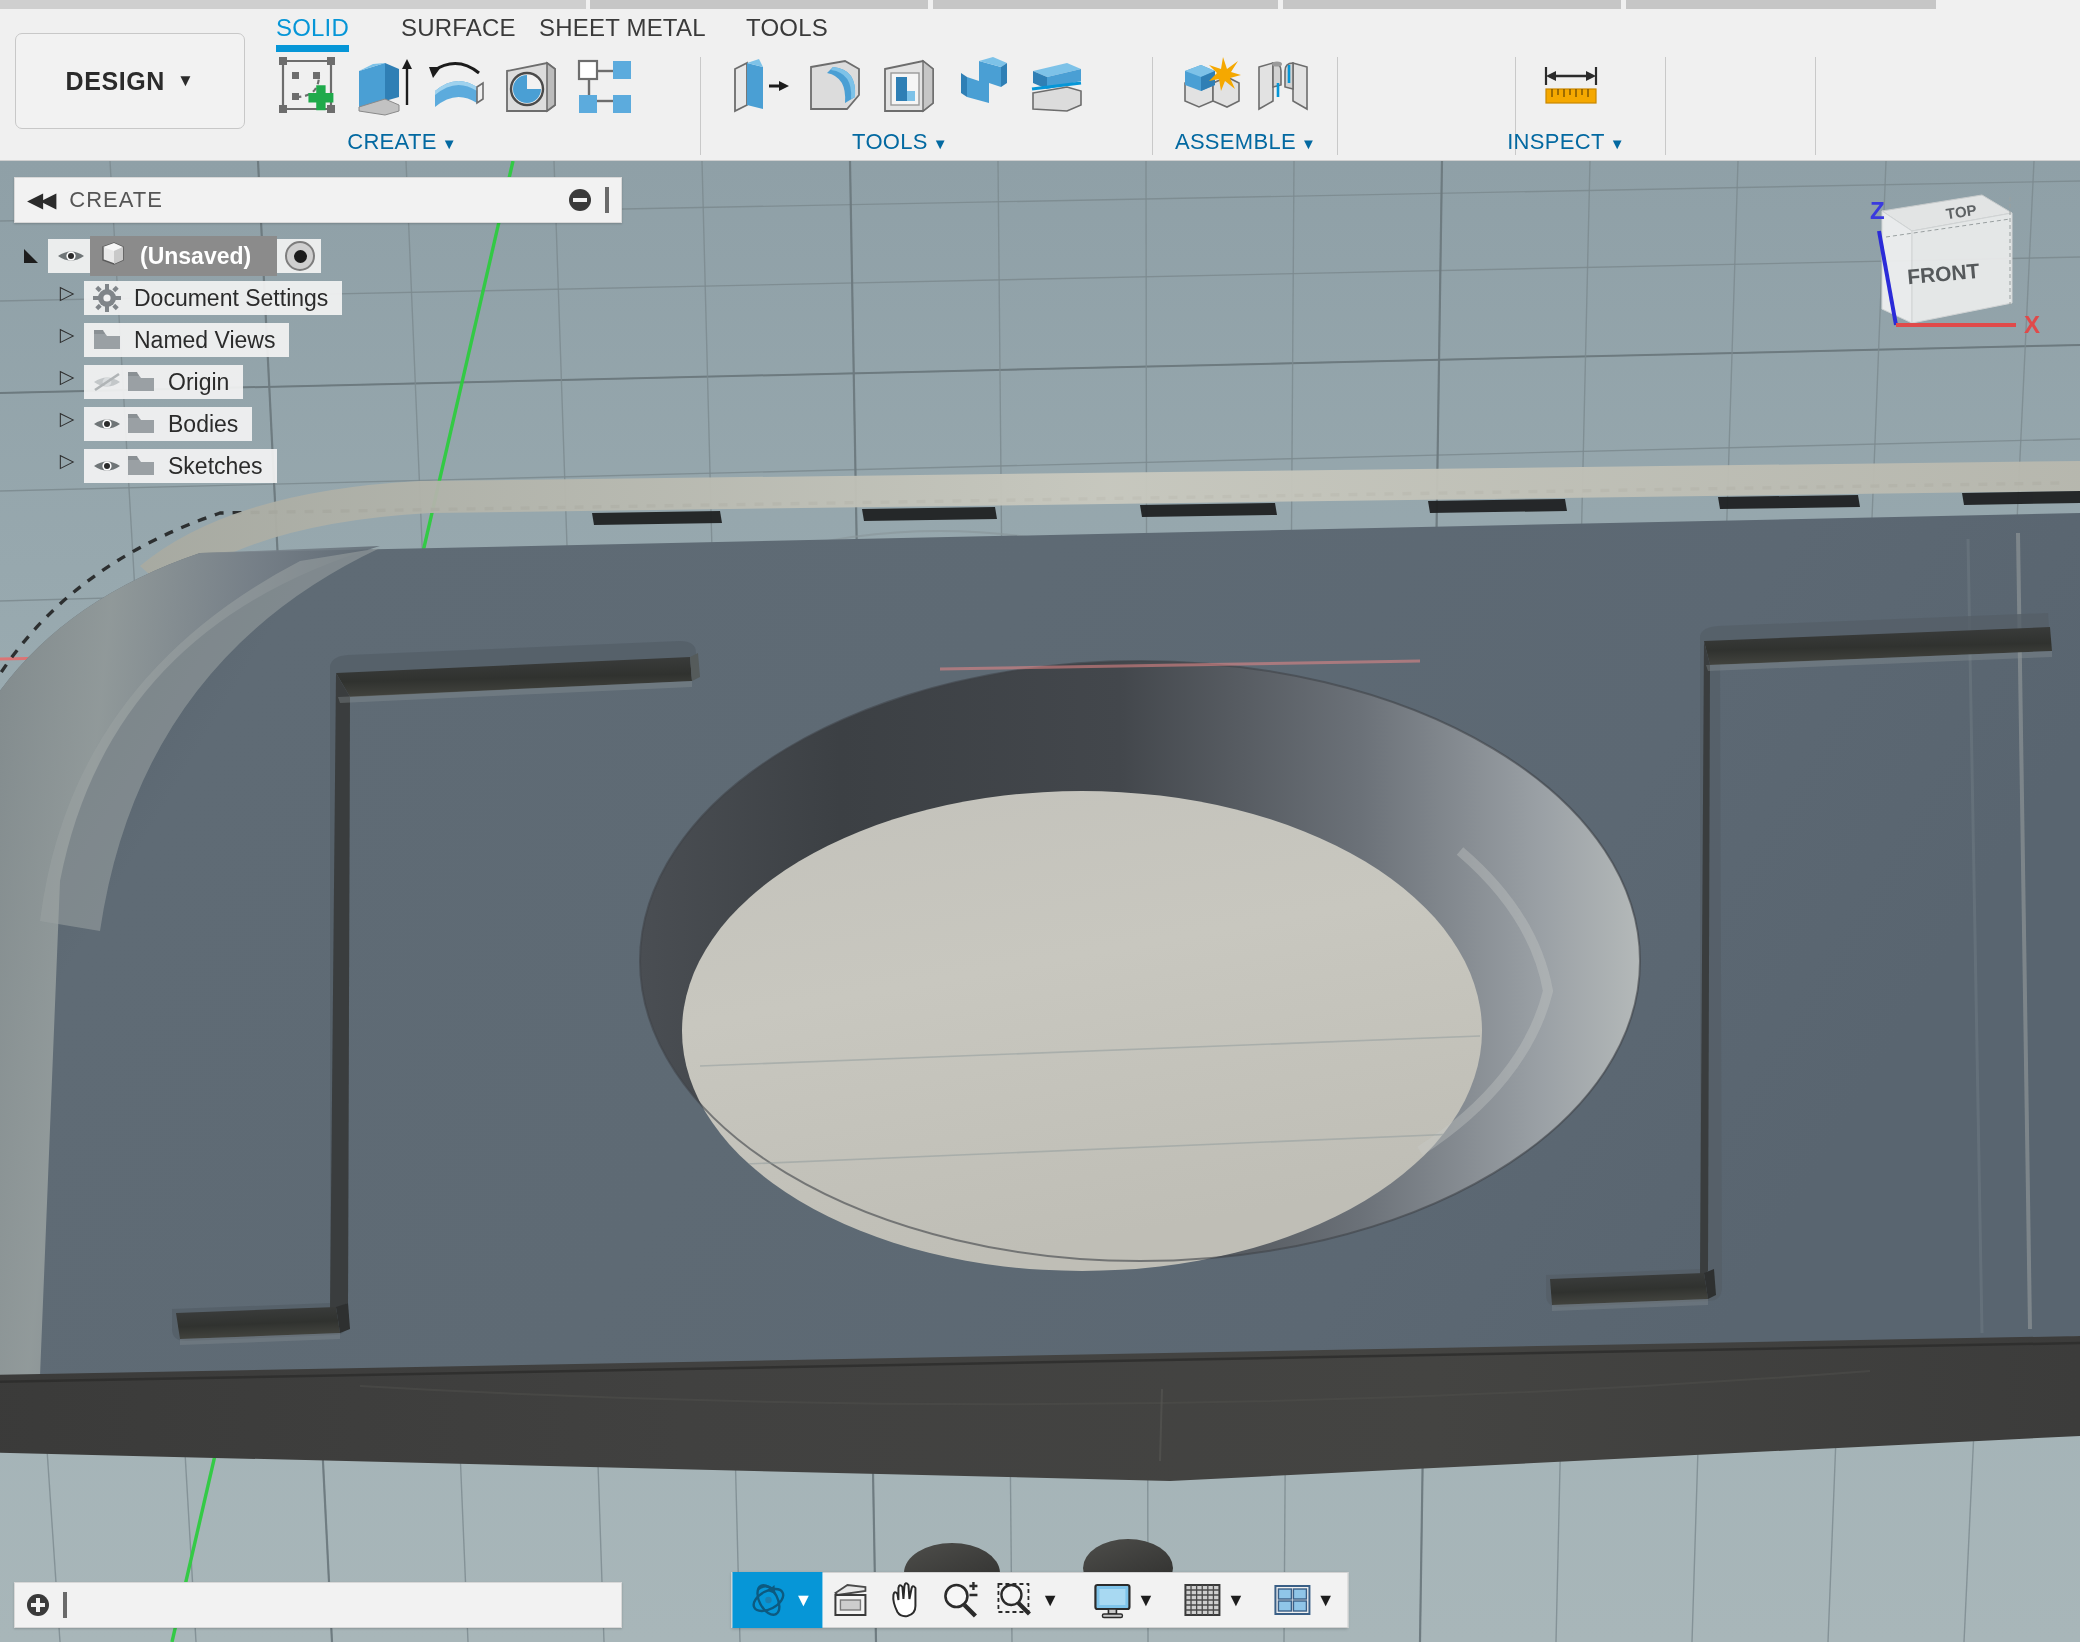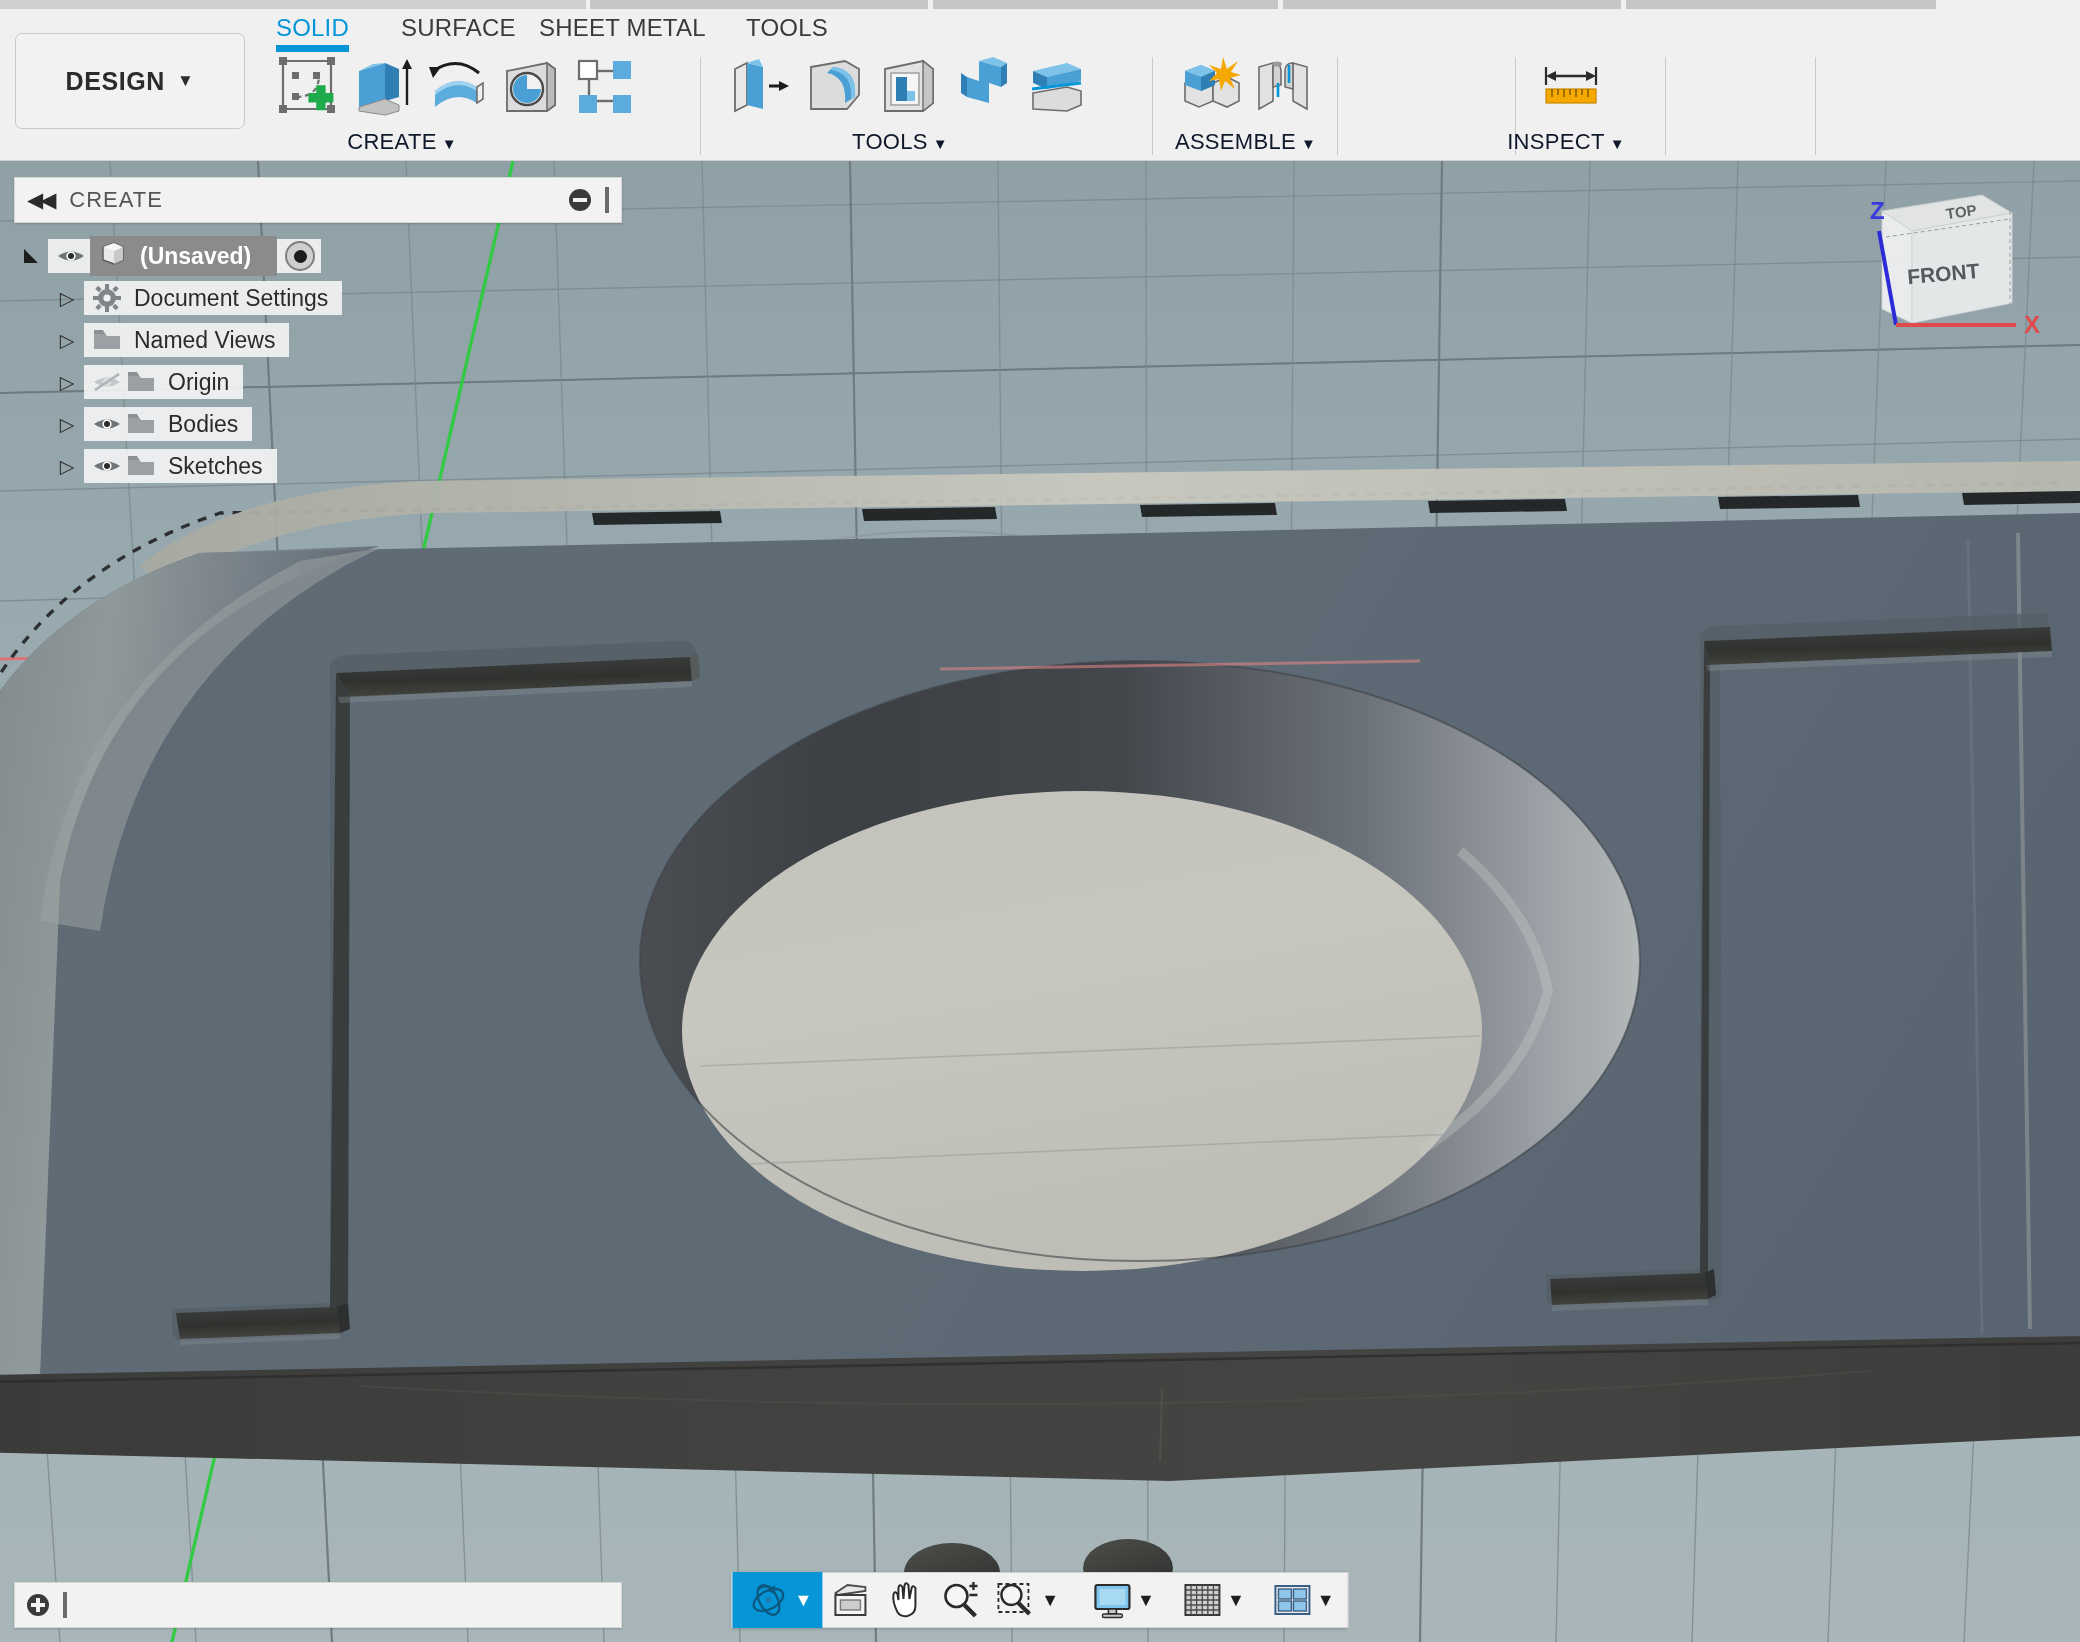--- a/index.html
+++ b/index.html
@@ -51,7 +51,7 @@
   .ricon { width:66px; height:66px; margin:0 4px; position:relative; cursor:pointer; }
   .rgroup .glabel {
     position:absolute; bottom:6px; left:0; right:0; text-align:center;
-    font-size:22px; color:#0f172a; letter-spacing:.3px; white-space:nowrap;
+    font-size:22px; color:#0369a1; letter-spacing:.3px; white-space:nowrap;
   }
   .rgroup .glabel .caret { font-size:15px; margin-left:5px; }
   .vsep { position:absolute; top:46px; width:1px; height:98px; background:#c9c9c9; }

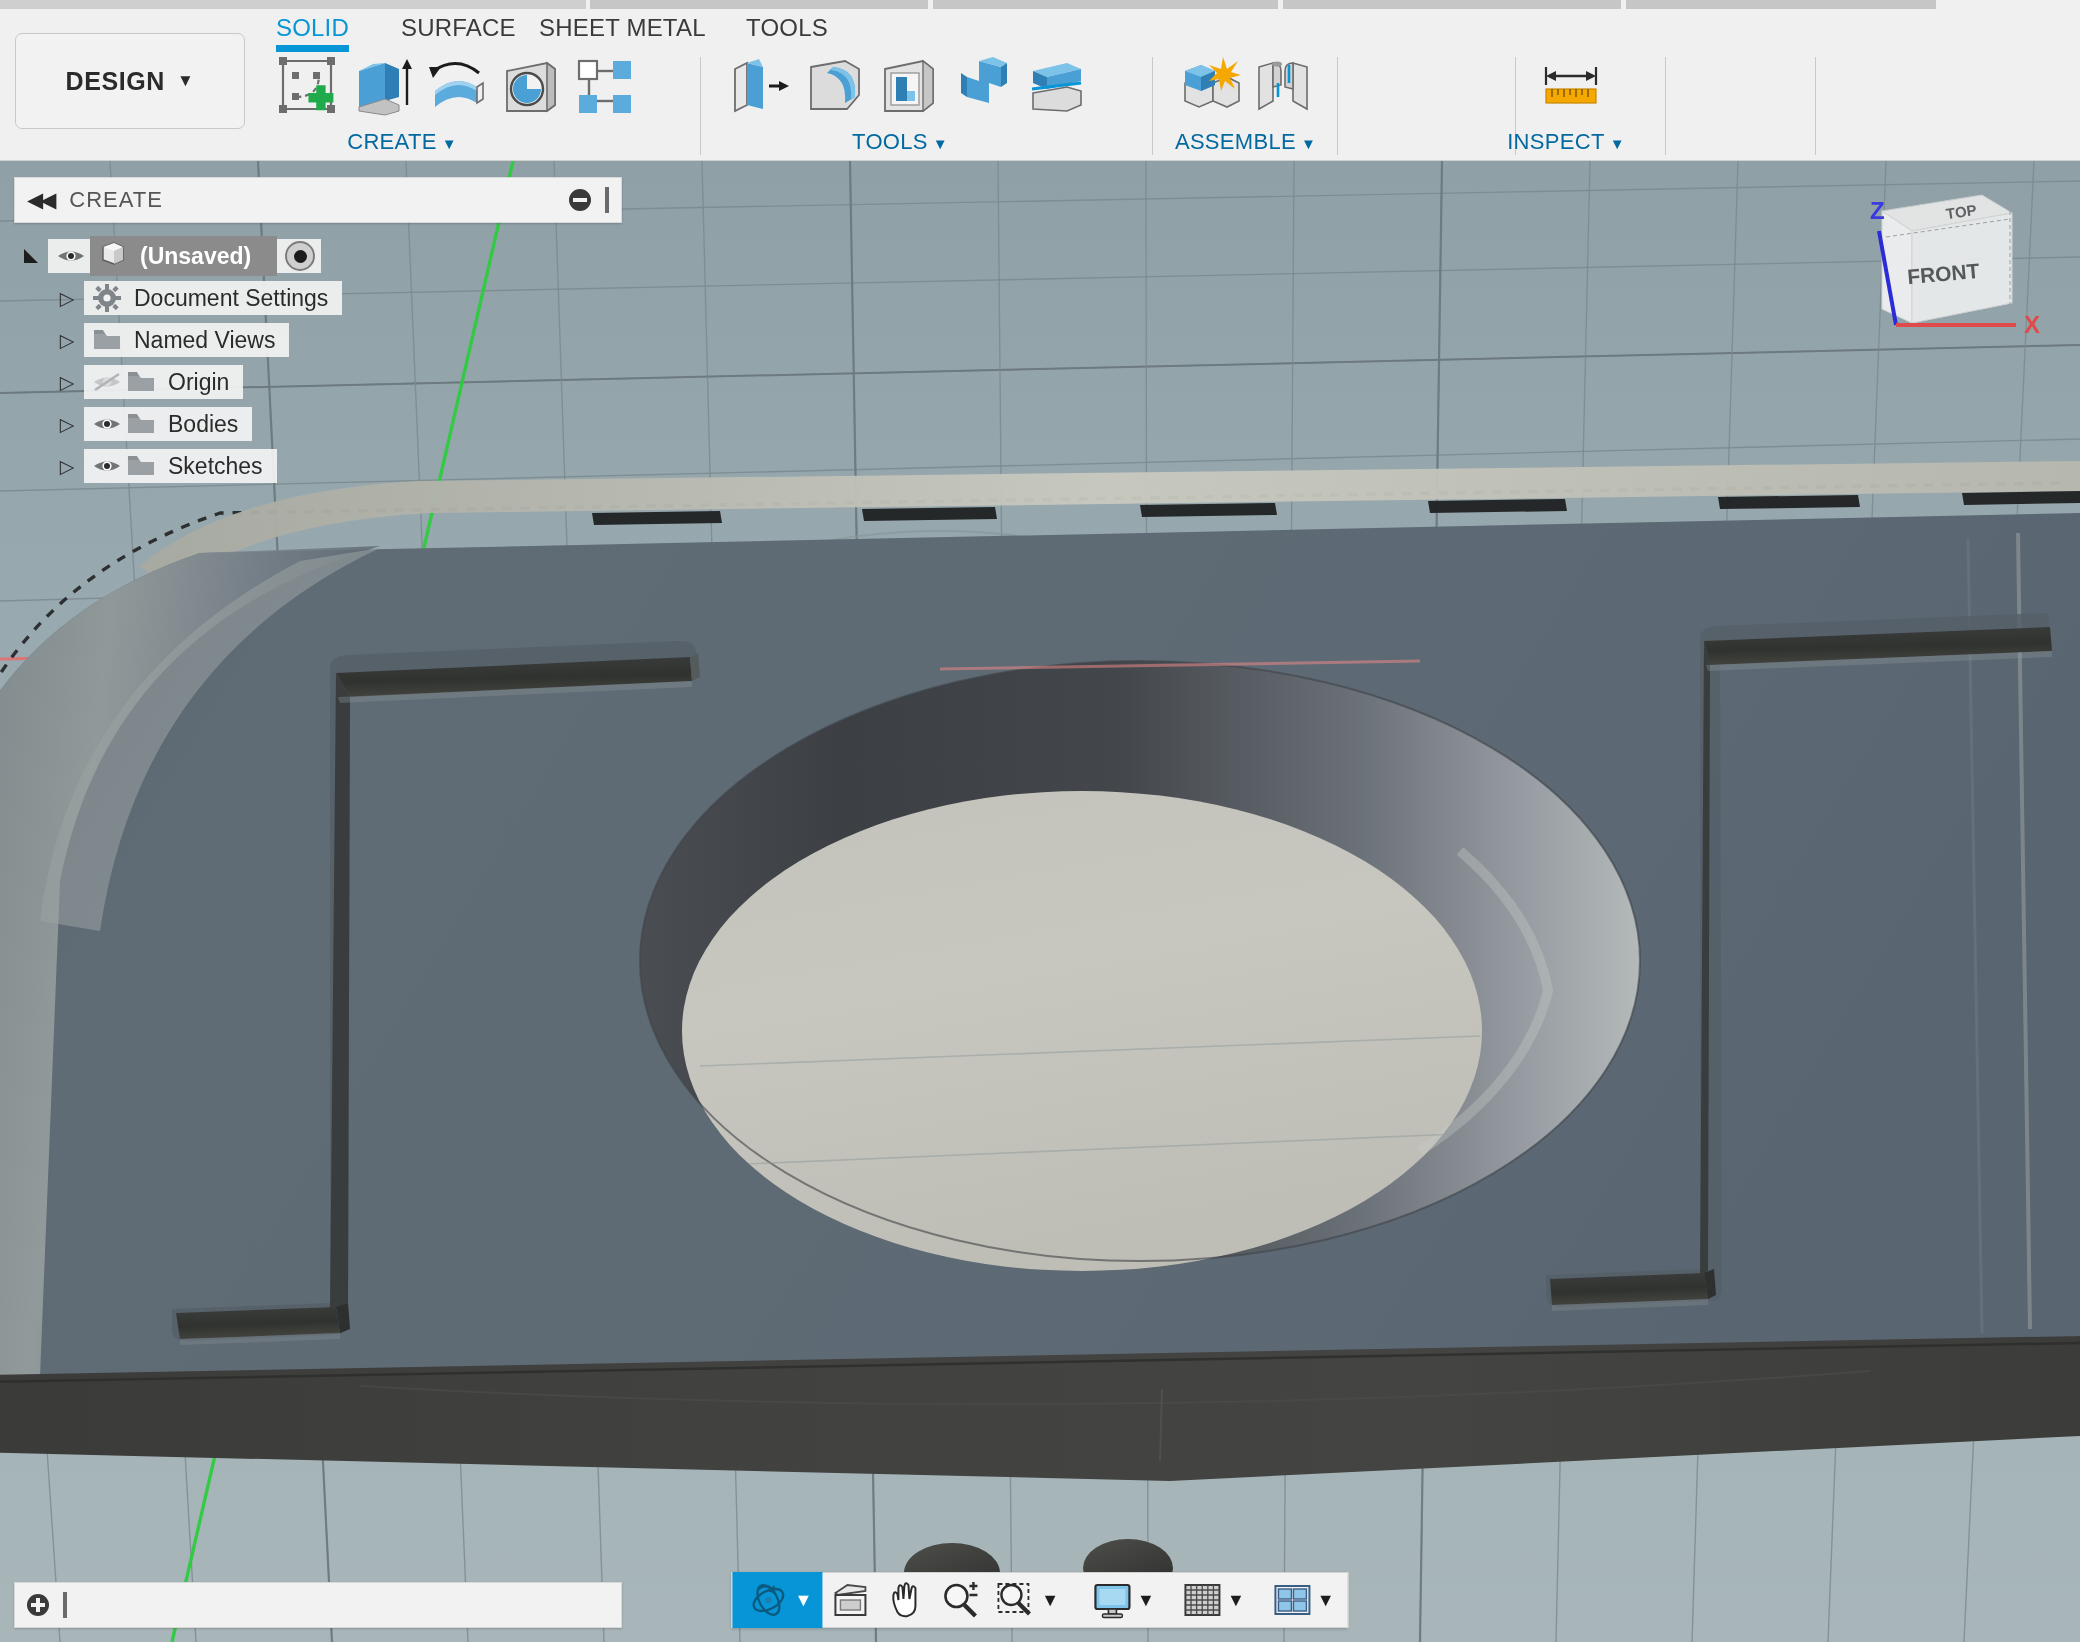--- a/index.html
+++ b/index.html
@@ -83,7 +83,7 @@
   .browser-hdr .grip { margin-left:14px; width:4px;height:26px;border-left:2px solid #6a6a6a;border-right:2px solid #6a6a6a; }
 
   .tree { padding-top:16px; }
-  .trow { display:flex; align-items:center; height:34px; margin-bottom:8px; }
+  .trow { display:flex; height:34px; margin-bottom:8px; }
   .trow .arrow {
     width:34px; text-align:center; font-size:19px; color:#2d2d2d; cursor:pointer;
     flex:0 0 34px;

